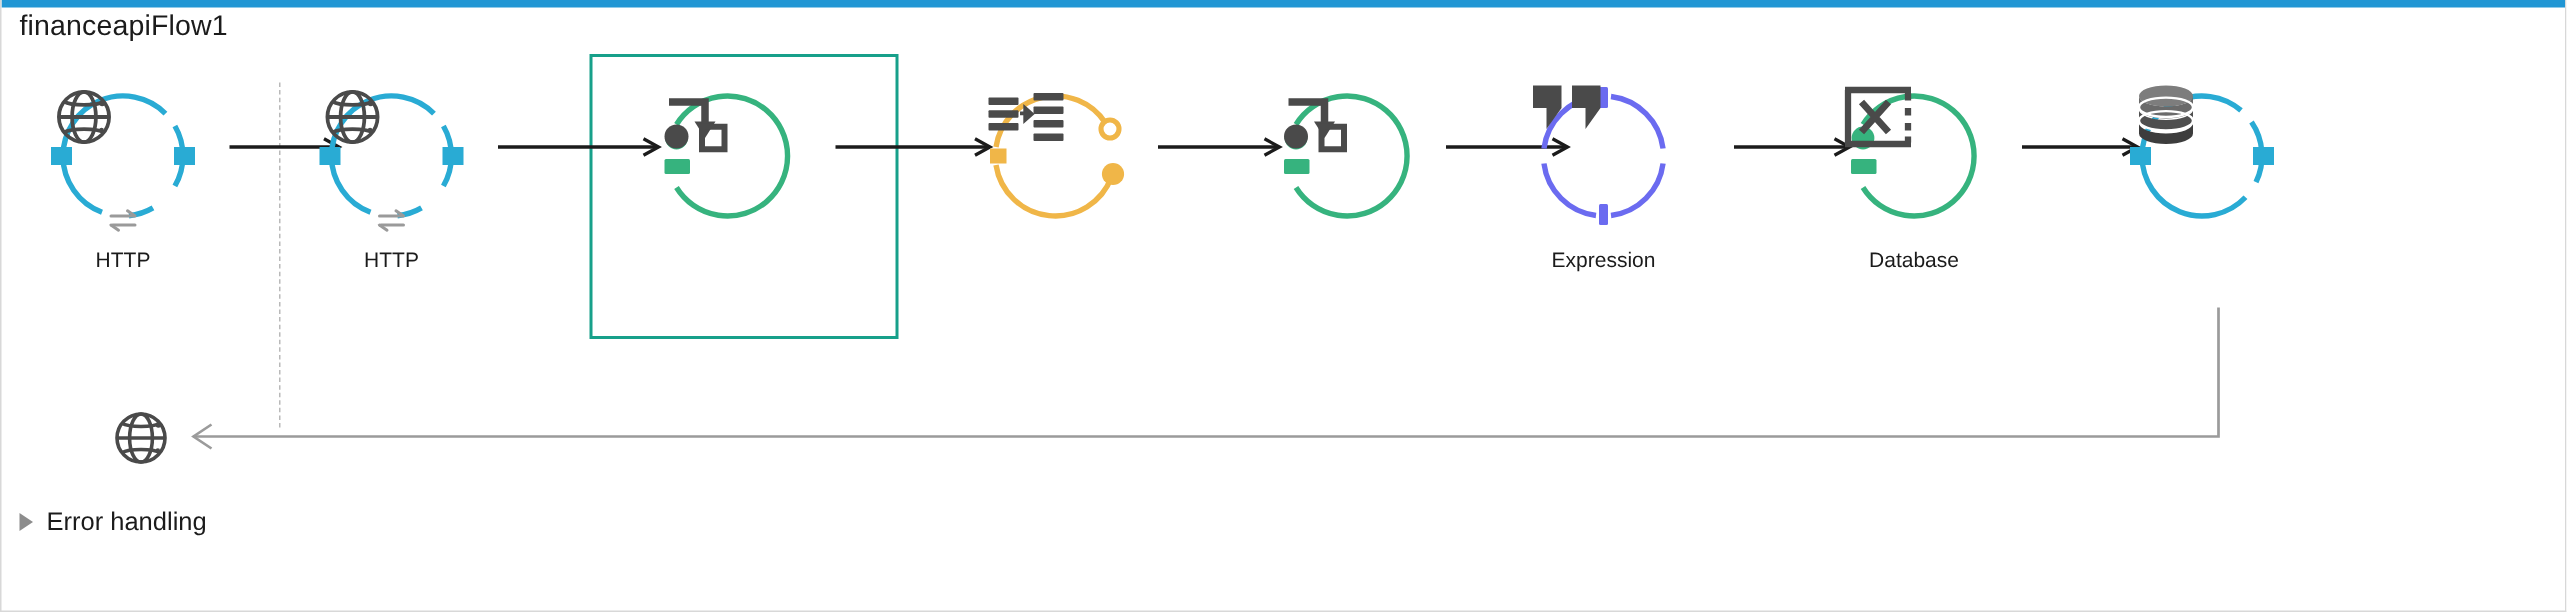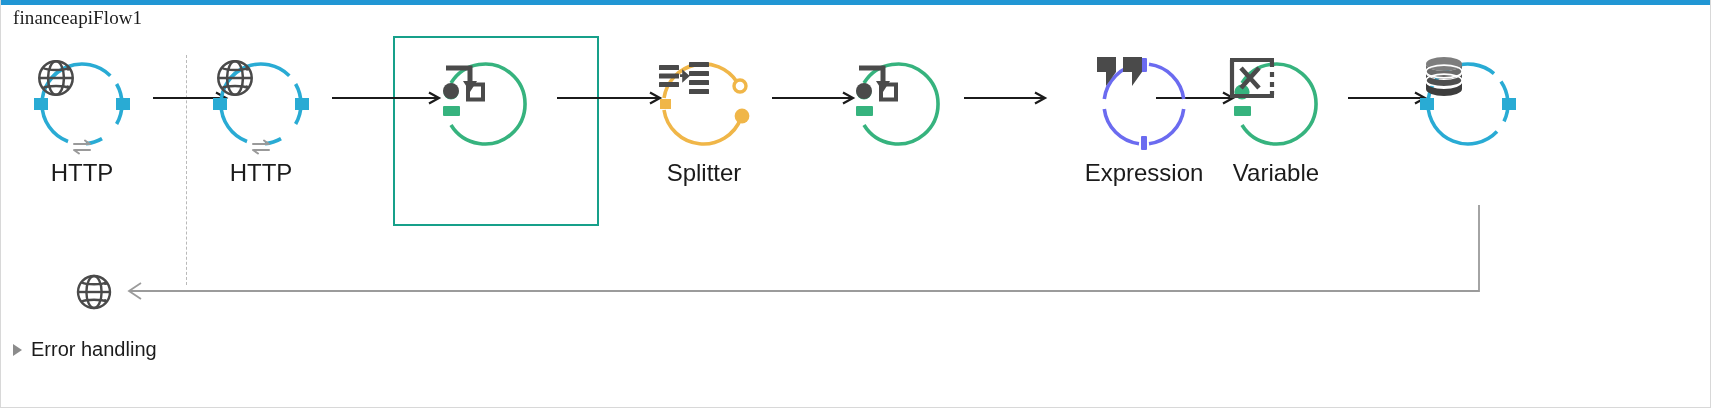--- a/index.html
+++ b/index.html
@@ -43,7 +43,6 @@
     color: #1b1b1b;
     letter-spacing: 0.1px;
     white-space: nowrap;
-    font-family: Liberation Serif, serif;
   }
 
   

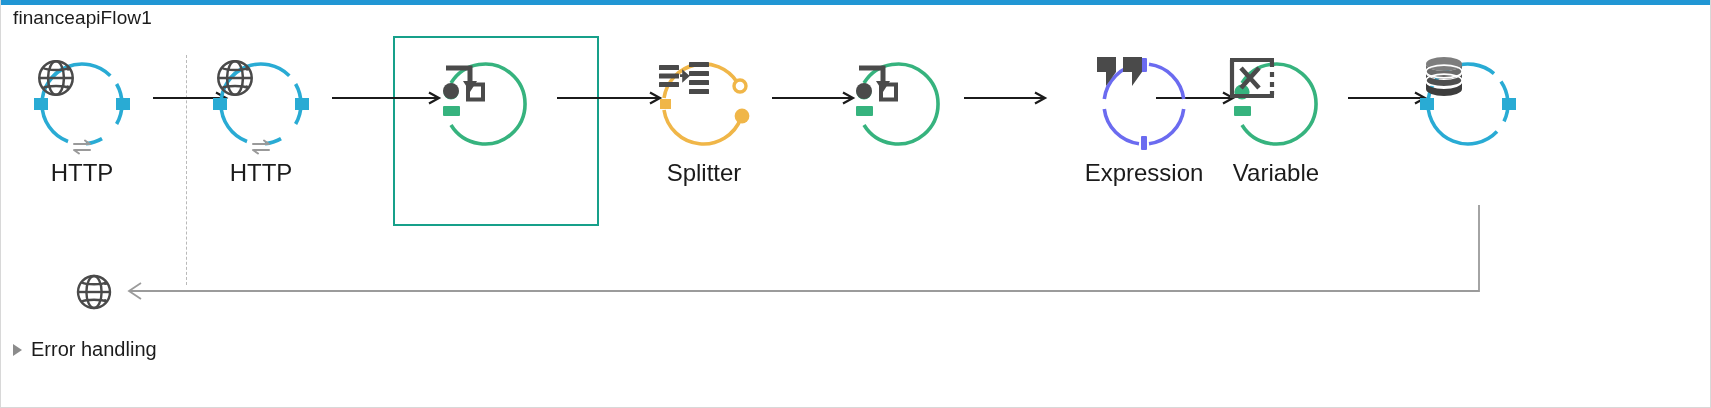--- a/index.html
+++ b/index.html
@@ -90,7 +90,7 @@
   }
   .node-label {
     margin-top: 8px;
-    font-size: 24px;
+    font-size: 14px;
     line-height: 24px;
     color: #1b1b1b;
     white-space: pre-line;

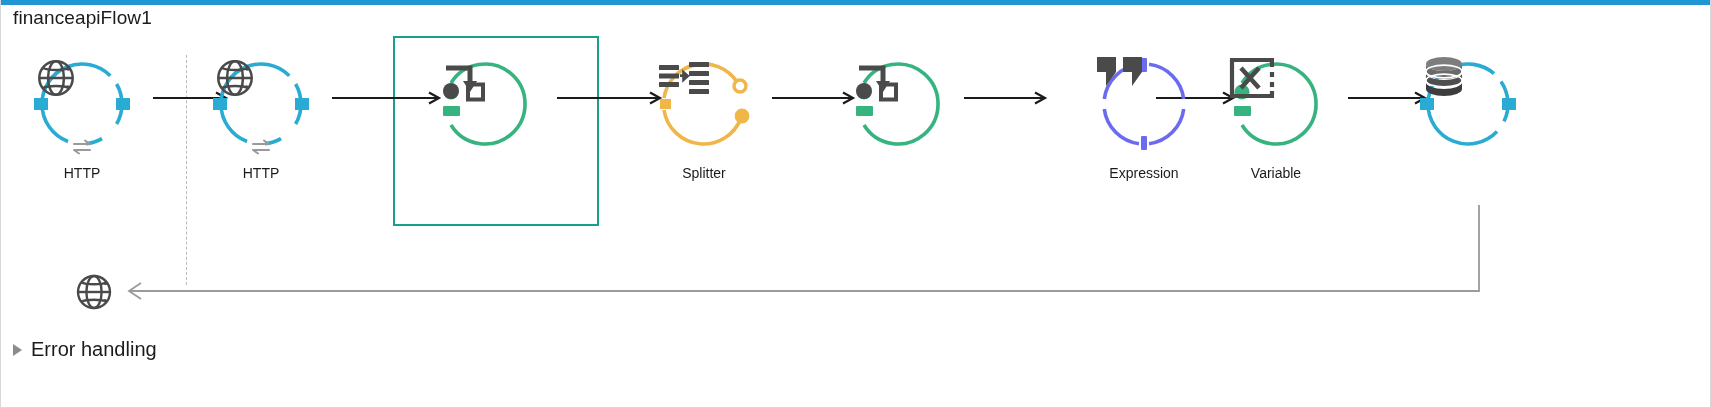--- a/index.html
+++ b/index.html
@@ -299,7 +299,6 @@
             </svg>
           </div>
         </div>
-        <div class="node-label">Splitter</div>
       </div>
       <div class="node" style="left: 837px; top: 55px;">
         <div class="node-circle-wrap">

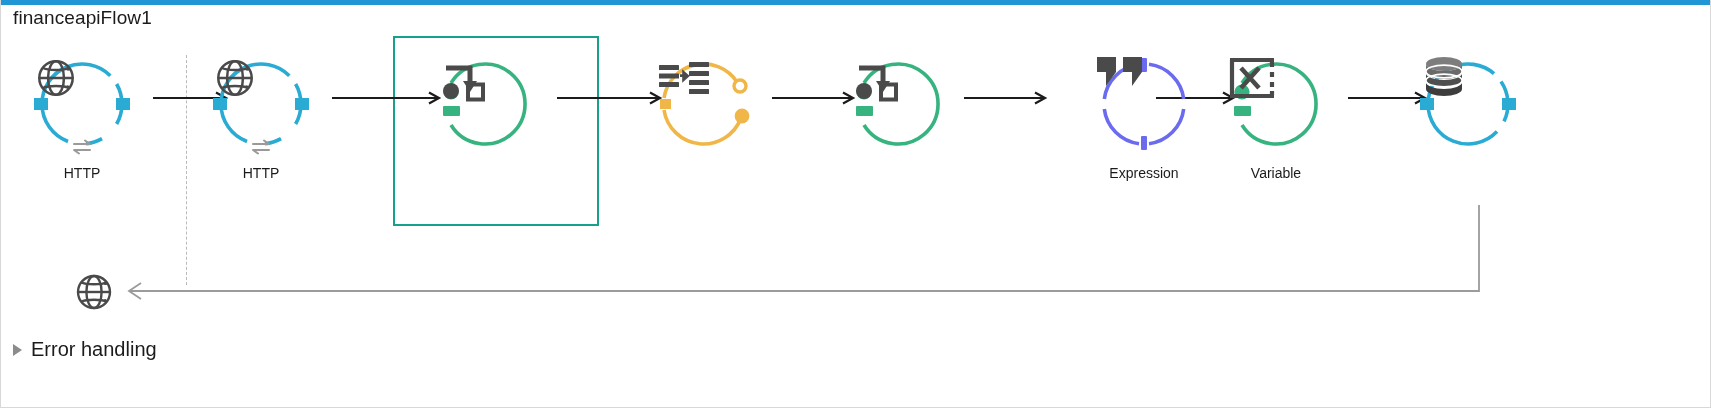--- a/index.html
+++ b/index.html
@@ -317,7 +317,7 @@
           </div>
         </div>
       </div>
-      <div class="node" style="left: 1083px; top: 55px;">
+      <div class="node" style="left: 1008px; top: 55px;">
         <div class="node-circle-wrap">
           <svg width="98" height="98" viewBox="0 0 98 98">
             <path d="M 54 9.299999999999997 A 40 40 0 0 1 88.7 44" stroke="#6b6bf0" stroke-width="3.6" fill="none"></path>

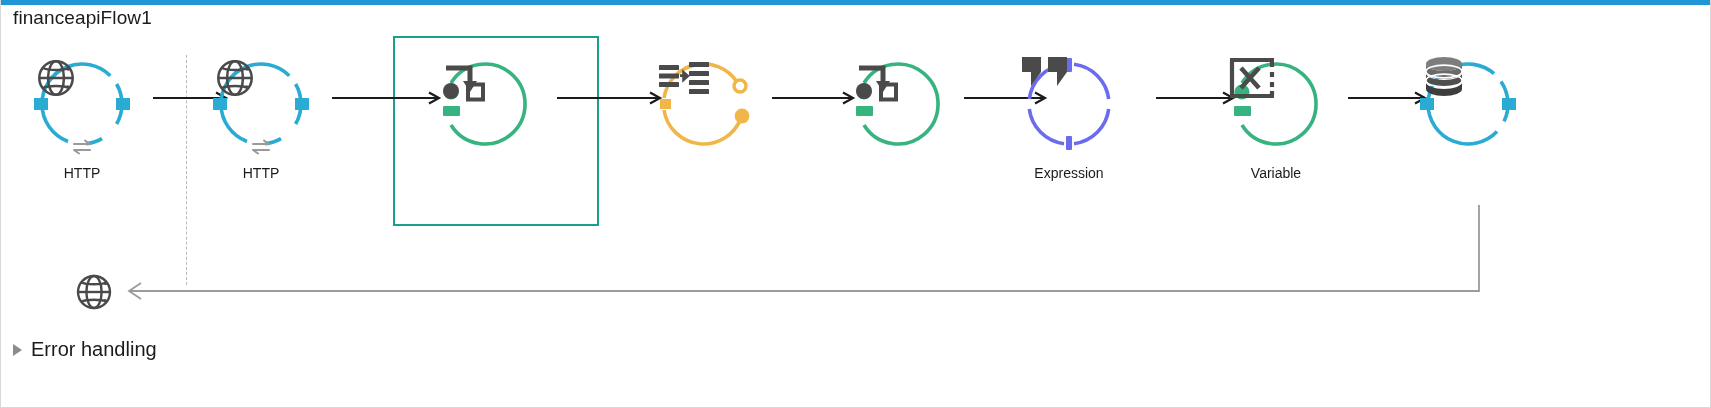--- a/index.html
+++ b/index.html
@@ -353,7 +353,7 @@
   </svg>
           </div>
         </div>
-        <div class="node-label">Variable</div>
+        <div class="node-label">Database</div>
       </div>
       <div class="node" style="left: 1407px; top: 55px;">
         <div class="node-circle-wrap">

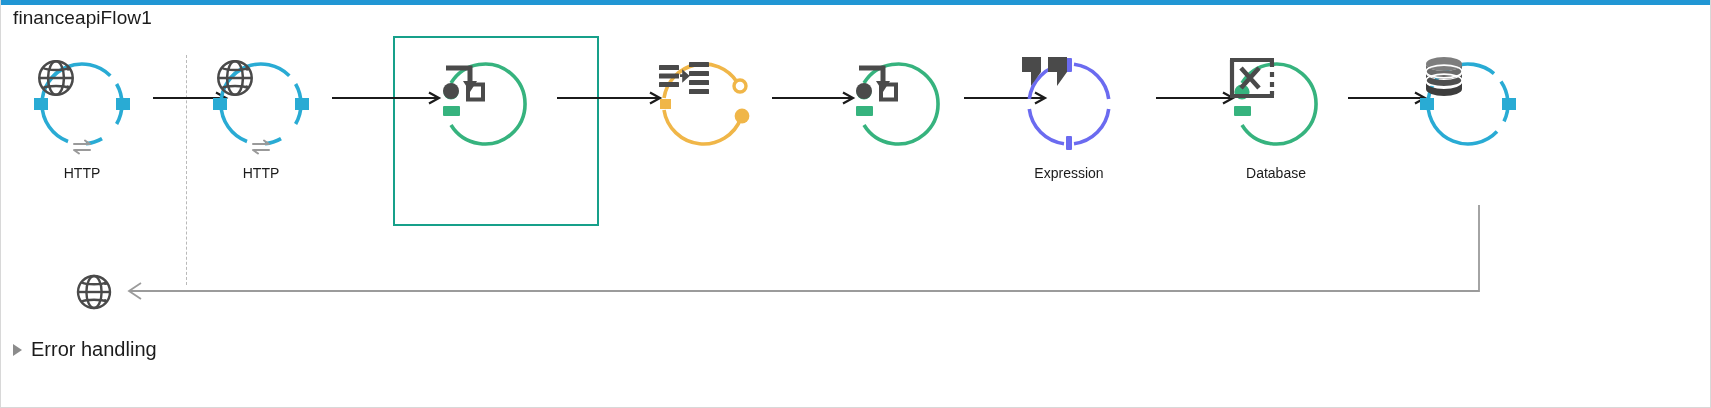--- a/index.html
+++ b/index.html
@@ -133,7 +133,7 @@
     border-bottom: 6px solid transparent;
   }
   #error-handling .eh-label {
-    font-size: 20px;
+    font-size: 17px;
     color: #1b1b1b;
   }
 </style>

